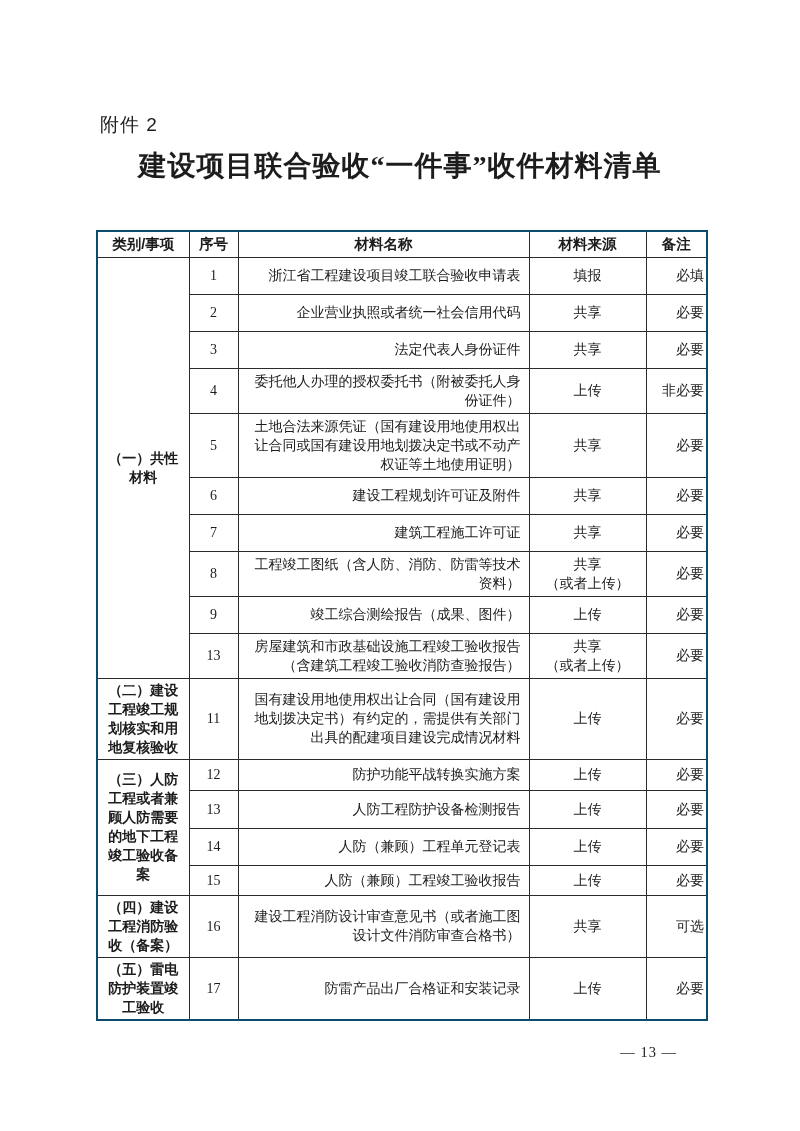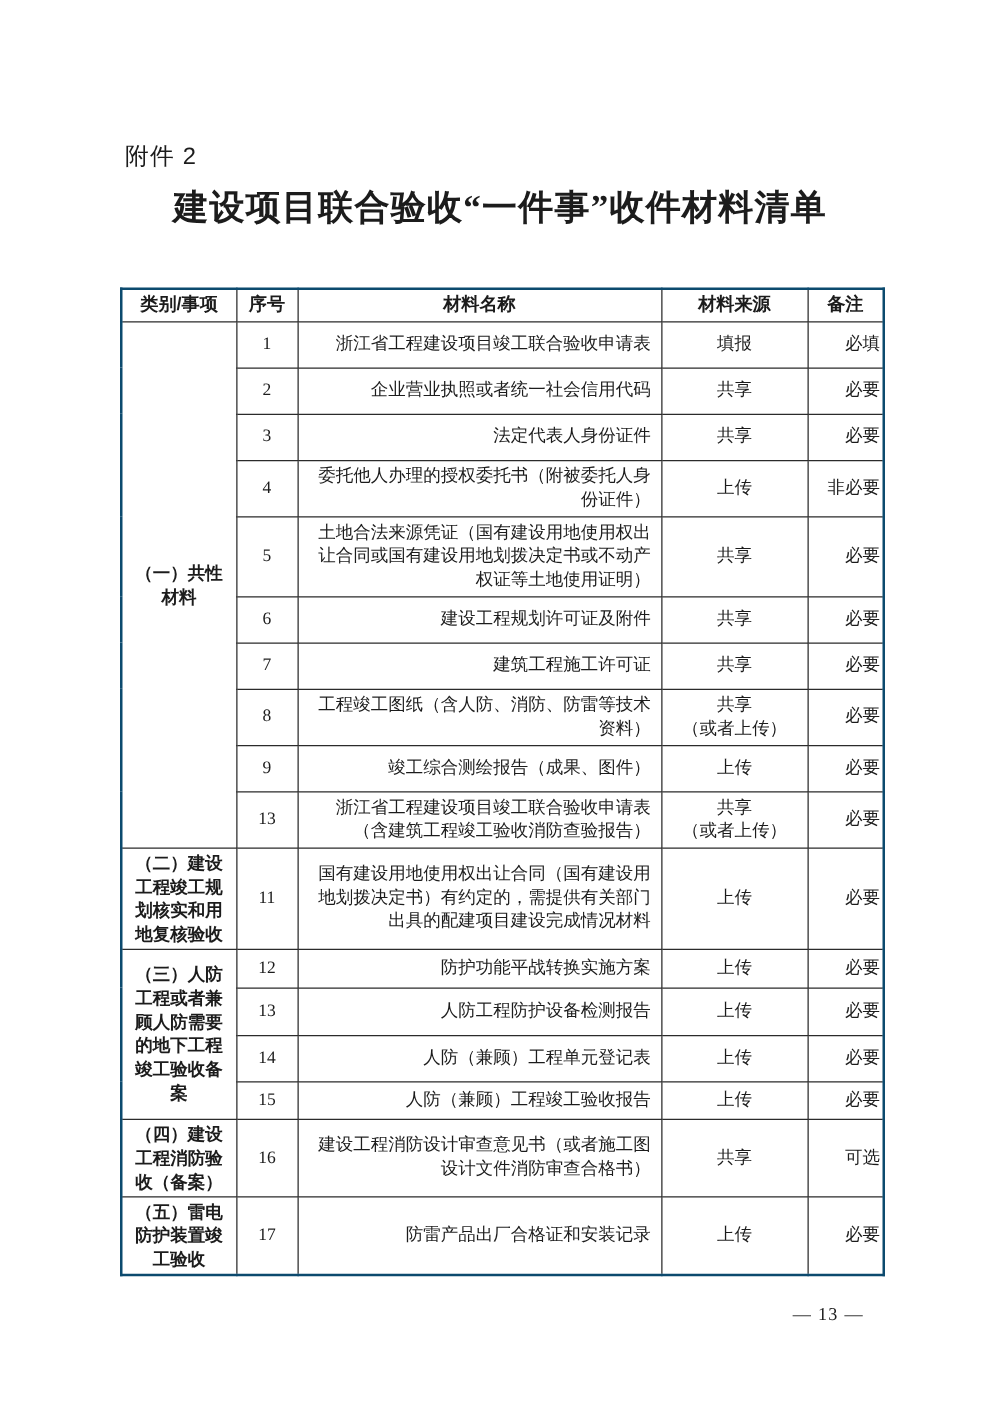--- a/index.html
+++ b/index.html
@@ -151,7 +151,7 @@
       </tr>
       <tr style="height: 38px;">
         <td class="no-cell">13</td>
-        <td class="name-cell">浙江省工程建设项目竣工联合验收申请表（含建筑工程竣工验收消防查验报告）</td>
+        <td class="name-cell">房屋建筑和市政基础设施工程竣工验收报告（含建筑工程竣工验收消防查验报告）</td>
         <td class="source-cell">共享
 （或者上传）</td>
         <td class="note-cell">必要</td>

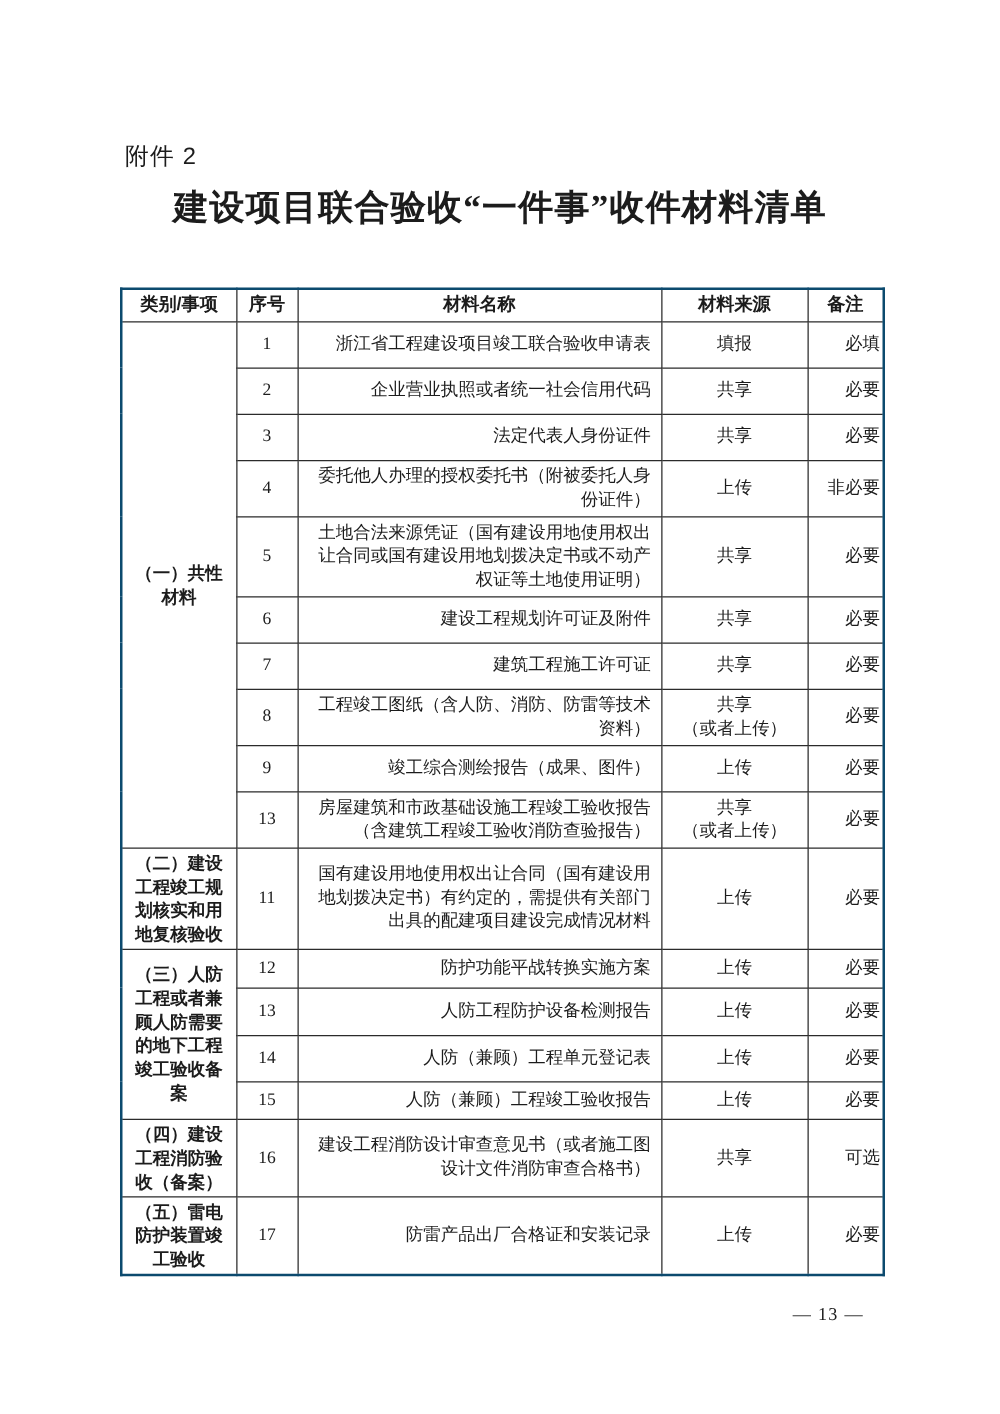--- a/index.html
+++ b/index.html
@@ -63,7 +63,7 @@
   td.note-cell { text-align: right; padding: 1px 2px; }
   .page-number {
     position: absolute;
-    top: 1044px; right: 109px;
+    top: 1044px; right: 123px;
     font-size: 14.5px;
     letter-spacing: 1px;
   }

